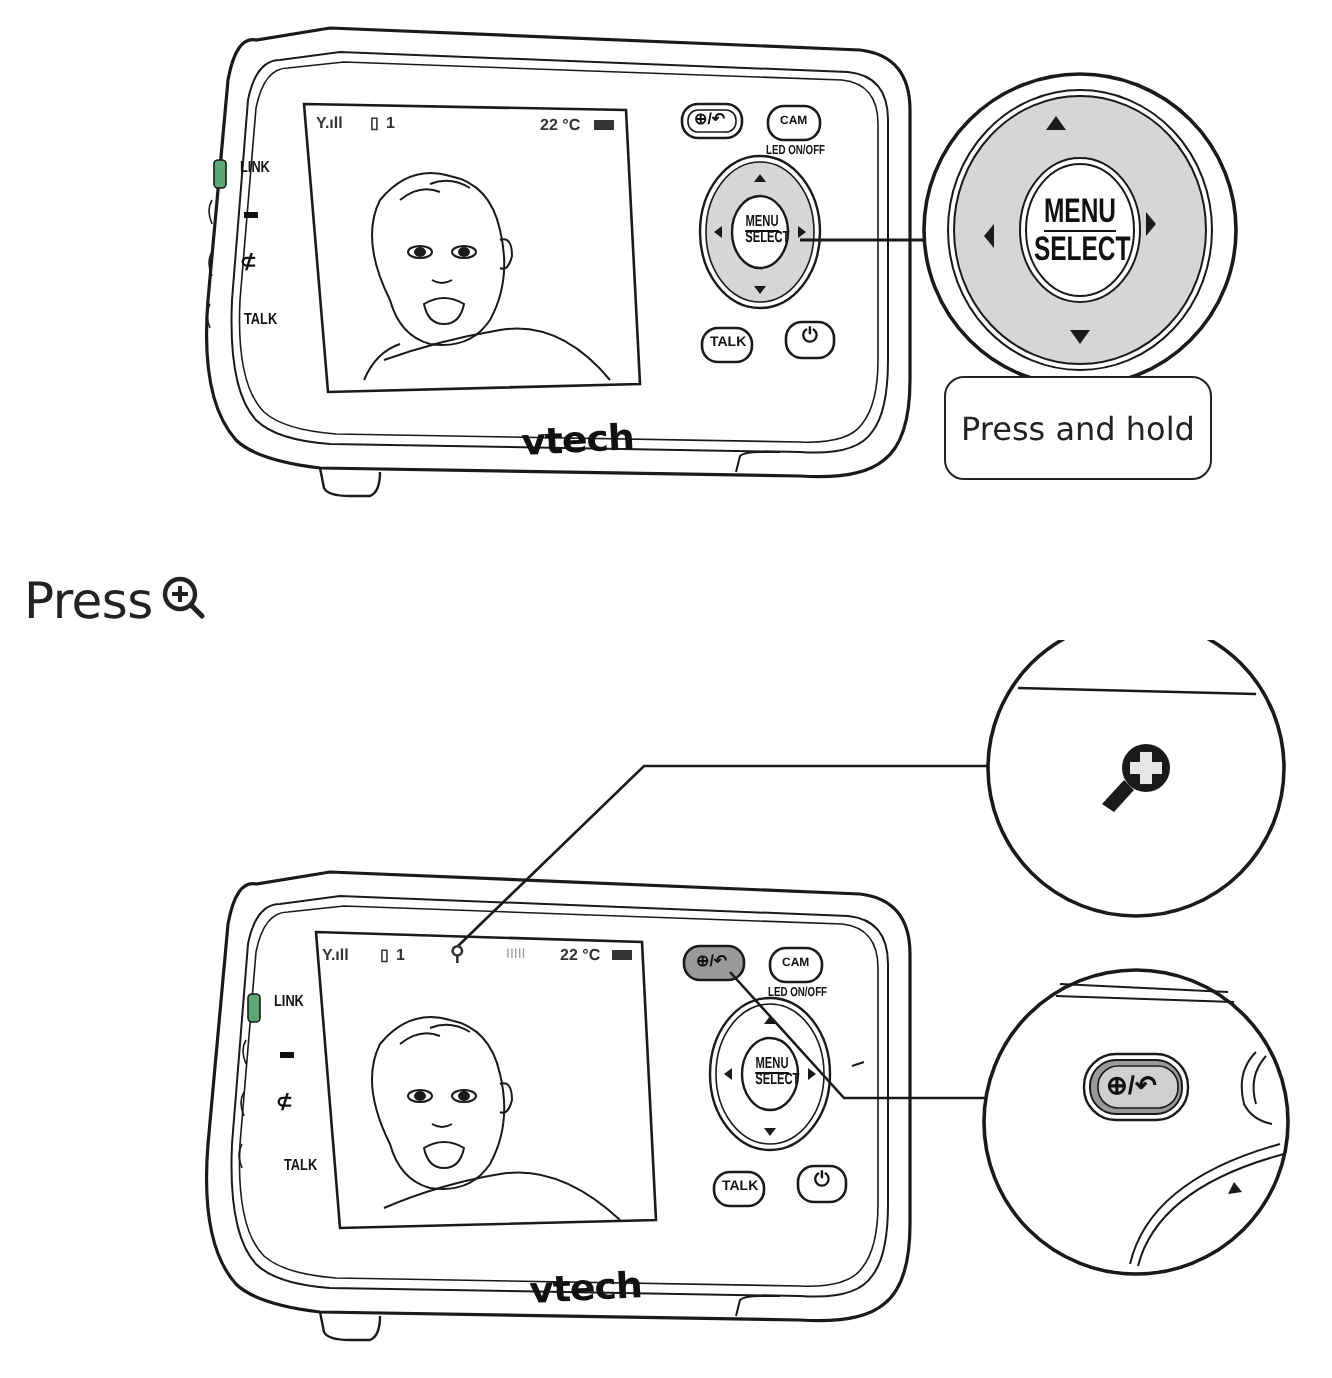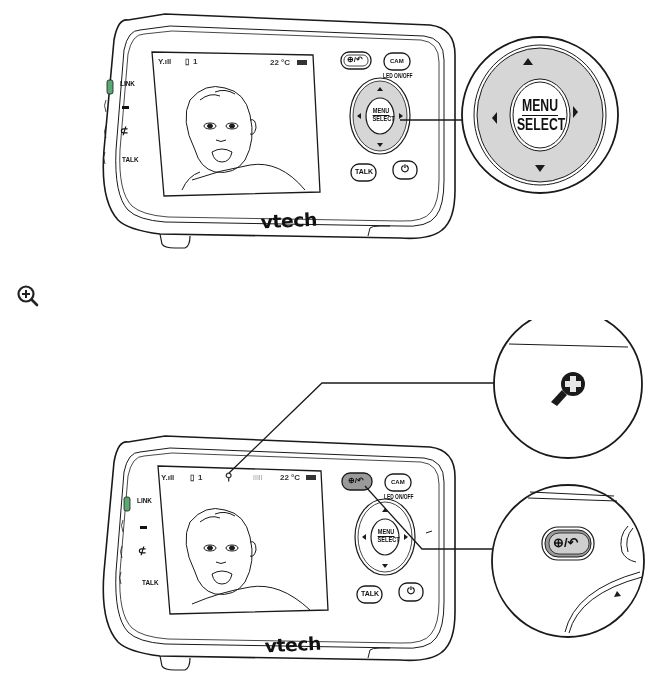--- a/index.html
+++ b/index.html
@@ -107,6 +107,7 @@
     <div><span class="u">MENU</span></div>
     <div>SELECT</div>
   </div>
+  <div class="abs callout-box">Press and hold</div>
 </div>
 
 <div class="abs instruction">

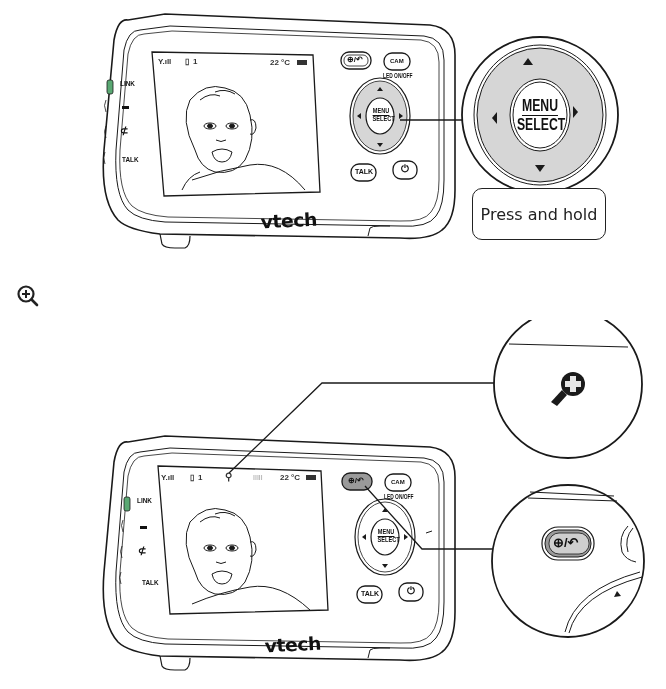--- a/index.html
+++ b/index.html
@@ -111,6 +111,7 @@
 </div>
 
 <div class="abs instruction">
+  <span>Press</span>
   <span class="zicon">
     <svg width="24" height="24" viewBox="0 0 24 24">
         <circle cx="10" cy="10" r="7.5" fill="none" stroke="#222" stroke-width="2.2"></circle>

